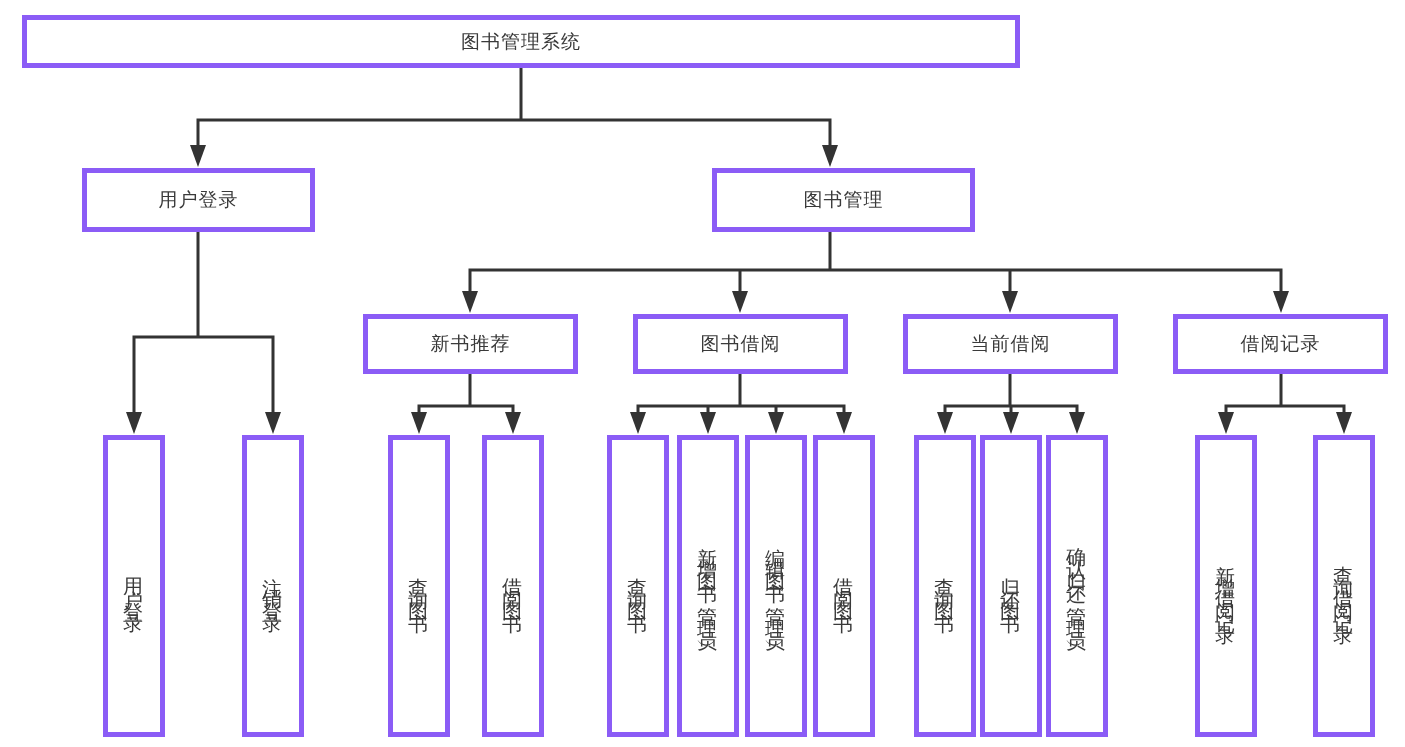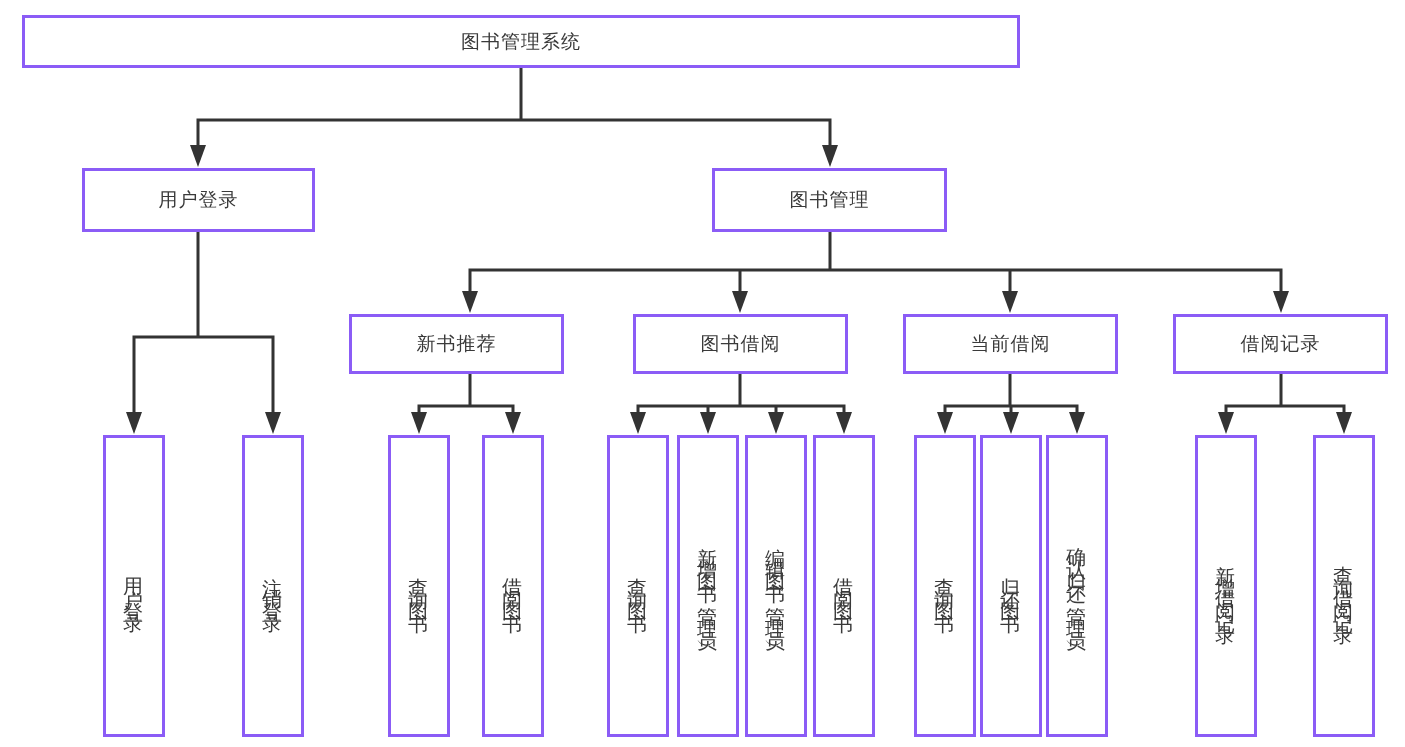--- a/index.html
+++ b/index.html
@@ -27,7 +27,7 @@
   .box {
     position: absolute;
     box-sizing: border-box;
-    border: 3px solid #8b5cf6;
+    border: 5px solid #8b5cf6;
     background: #ffffff;
     display: flex;
     align-items: center;

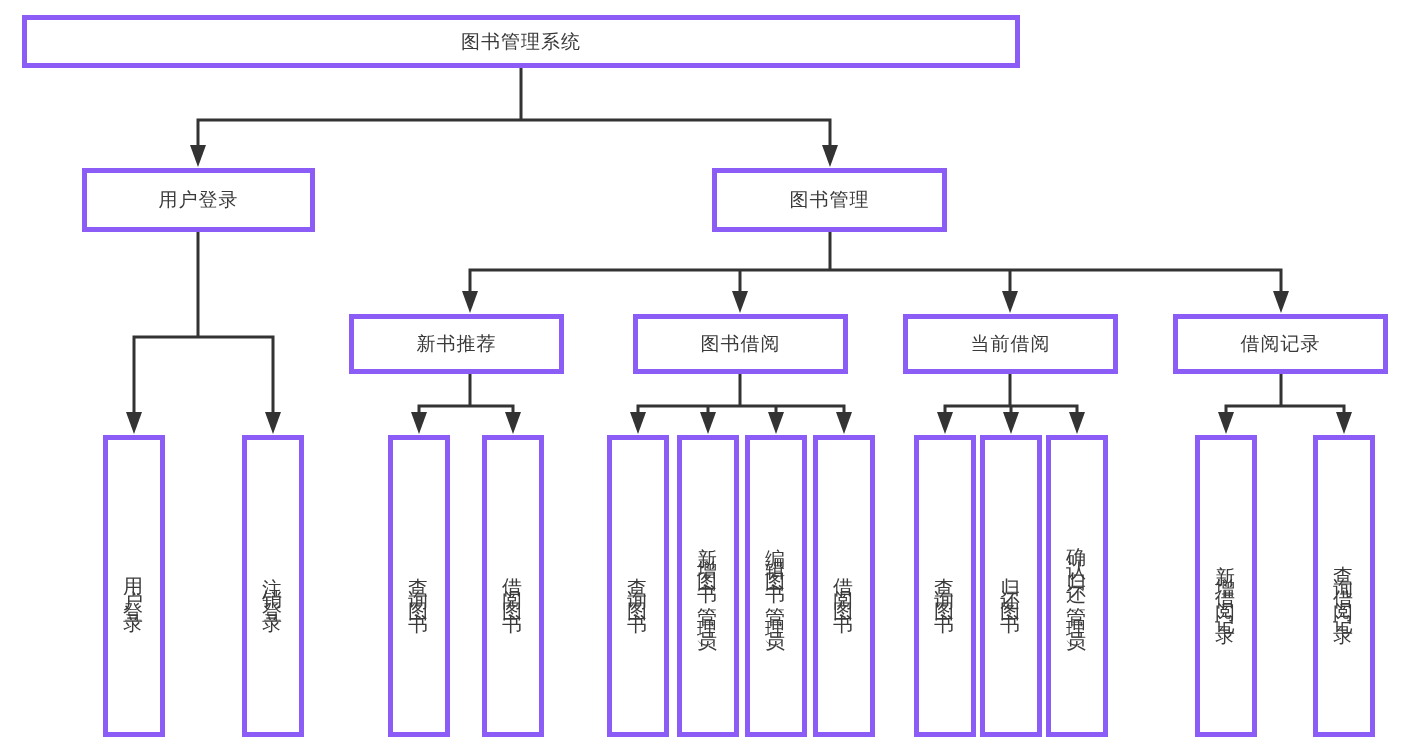--- a/index.html
+++ b/index.html
@@ -41,7 +41,7 @@
   .box.root        { left: 22px;  top: 15px;  width: 998px; height: 53px; }
   
   .box.n-user      { left: 82px;  top: 168px; width: 233px; height: 64px; }
-  .box.n-bookmgmt  { left: 712px; top: 168px; width: 235px; height: 64px; }
+  .box.n-bookmgmt  { left: 712px; top: 168px; width: 263px; height: 64px; }
   
   .box.lvl3        { top: 314px; width: 215px; height: 60px; }
   .box.n-newrec    { left: 349px; font-family: Liberation Mono, monospace;  }

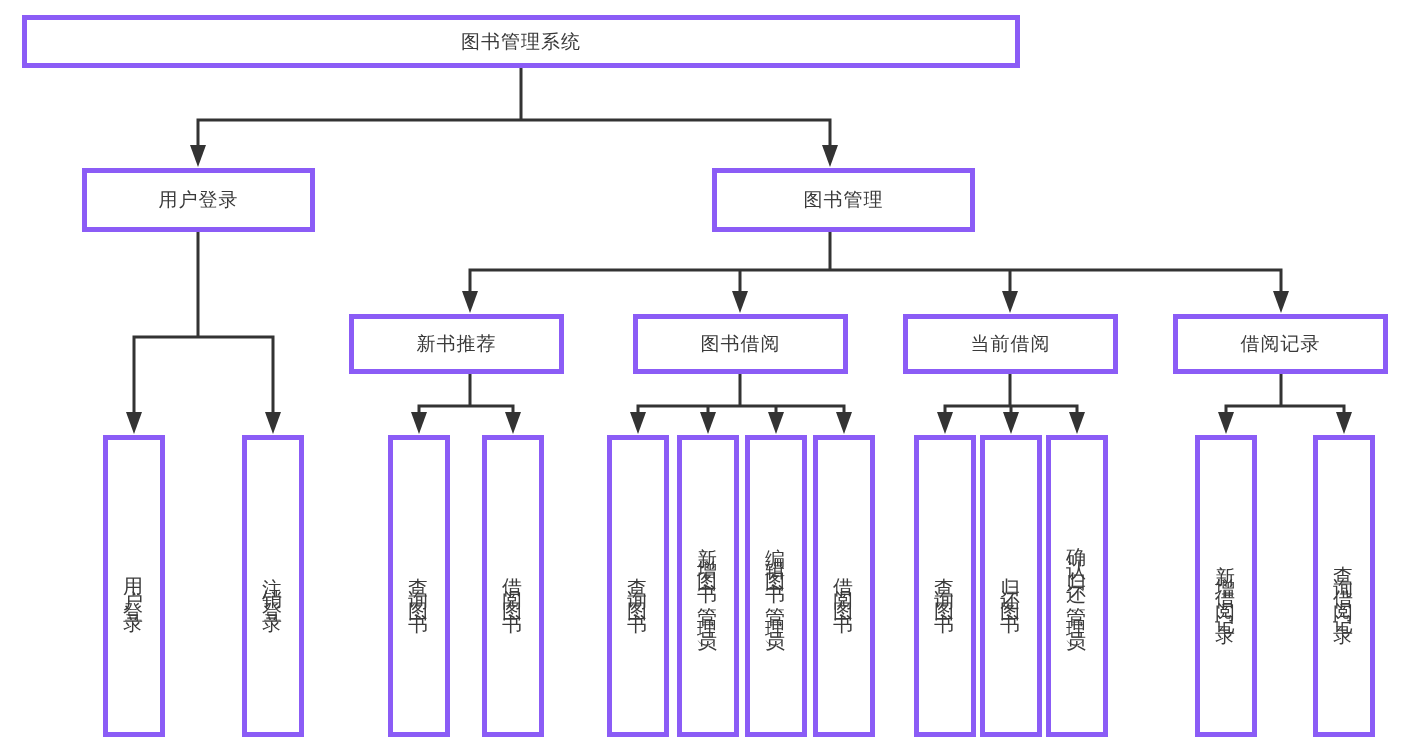--- a/index.html
+++ b/index.html
@@ -44,7 +44,7 @@
   .box.n-bookmgmt  { left: 712px; top: 168px; width: 263px; height: 64px; }
   
   .box.lvl3        { top: 314px; width: 215px; height: 60px; }
-  .box.n-newrec    { left: 349px; font-family: Liberation Mono, monospace;  }
+  .box.n-newrec    { left: 363px; font-family: Liberation Mono, monospace;  }
   .box.n-borrow    { left: 633px;  }
   .box.n-current   { left: 903px;  }
   .box.n-record    { left: 1173px; text-align: right; }

